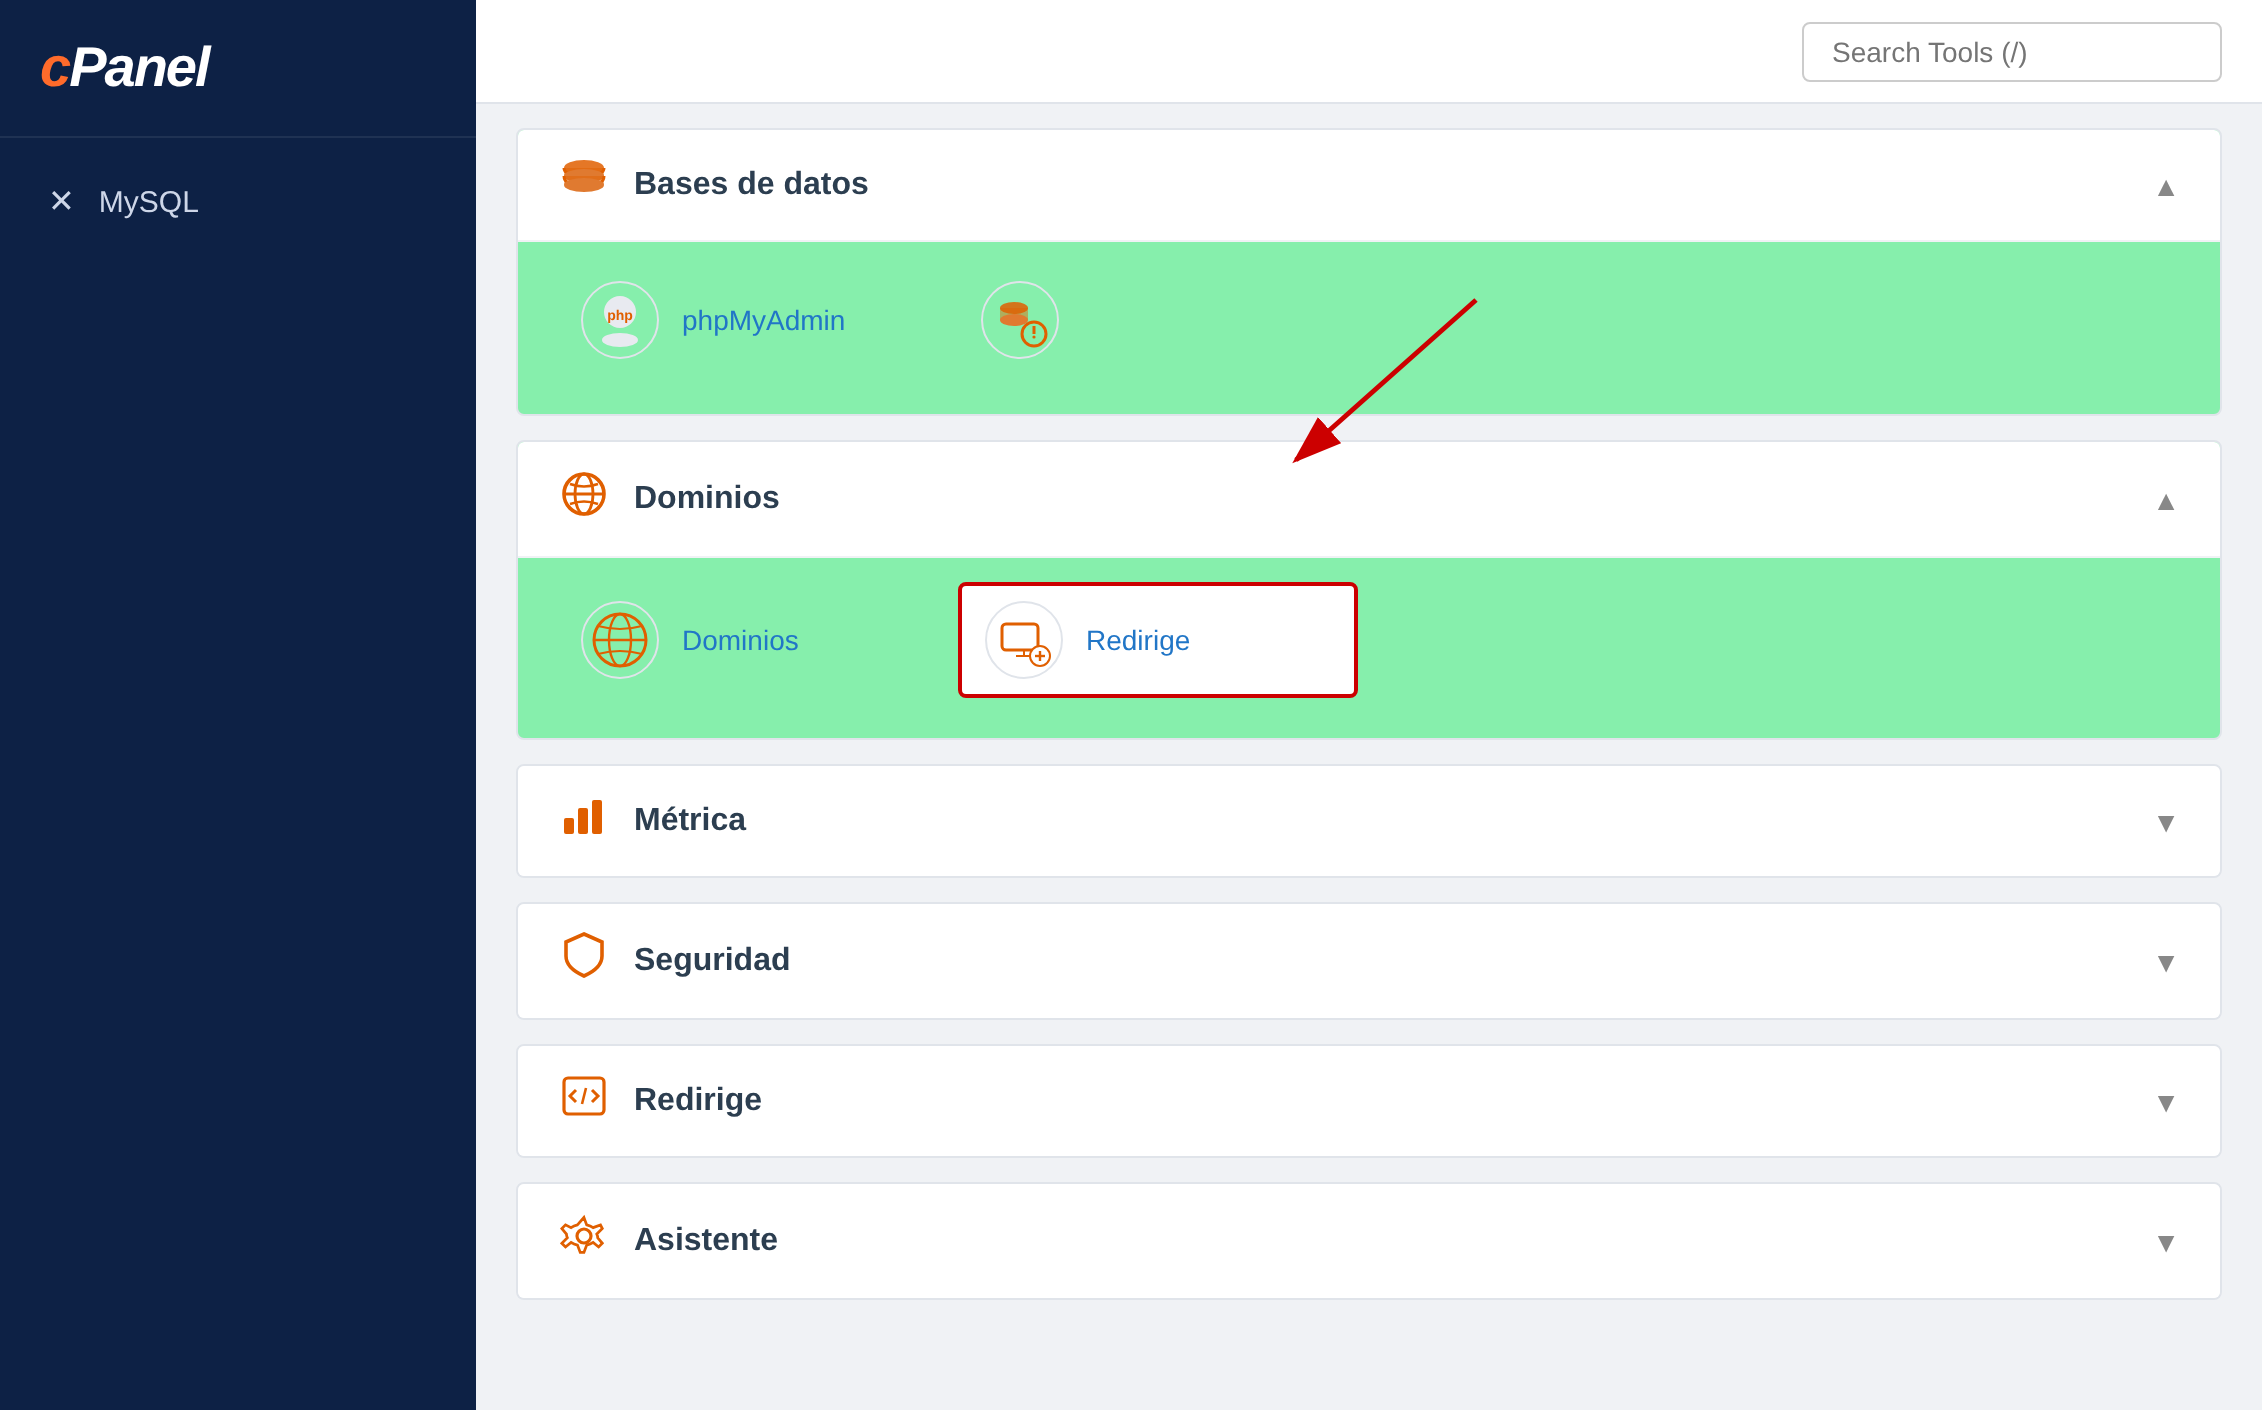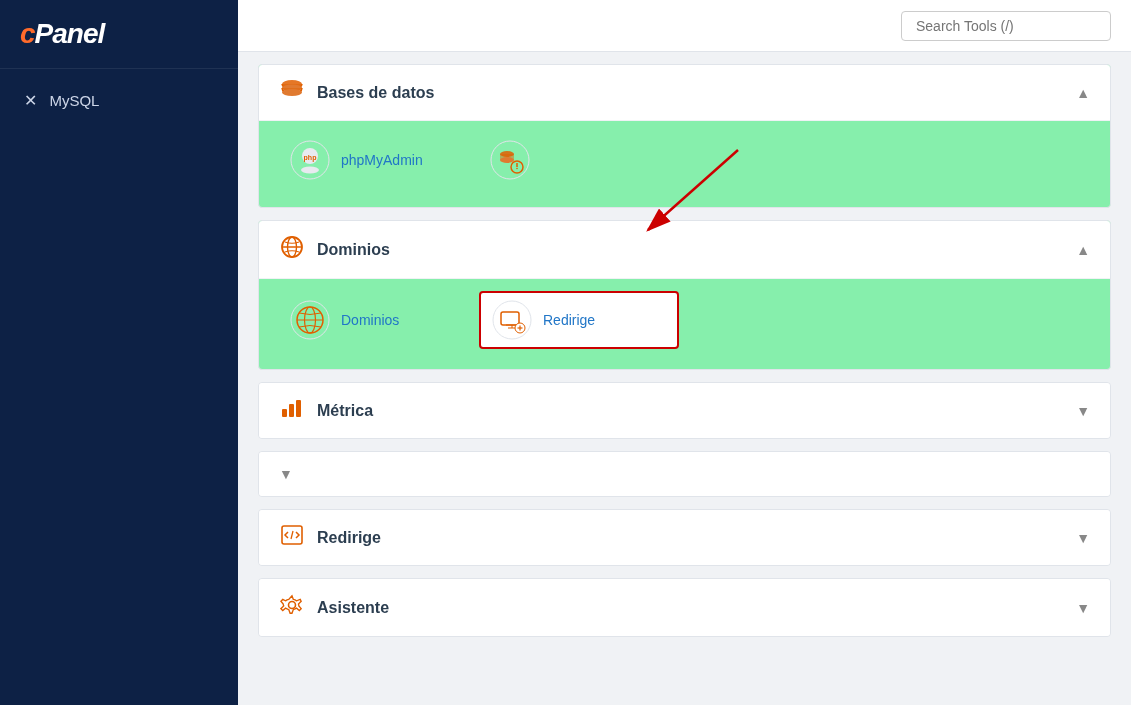--- a/index.html
+++ b/index.html
@@ -309,6 +309,14 @@
 
     <div class="section section-collapsed">
       <div class="section-header">
+        <div class="section-header-left">
+          <span class="section-header-icon">
+            <svg width="22" height="24" viewBox="0 0 22 24">
+              <path d="M11 1 L20 5 L20 12 Q20 18 11 22 Q2 18 2 12 L2 5 Z" fill="none" stroke="#e05f00" stroke-width="1.8"></path>
+            </svg>
+          </span>
+          <span>Seguridad</span>
+        </div>
         <span class="chevron">▼</span>
       </div>
     </div>

